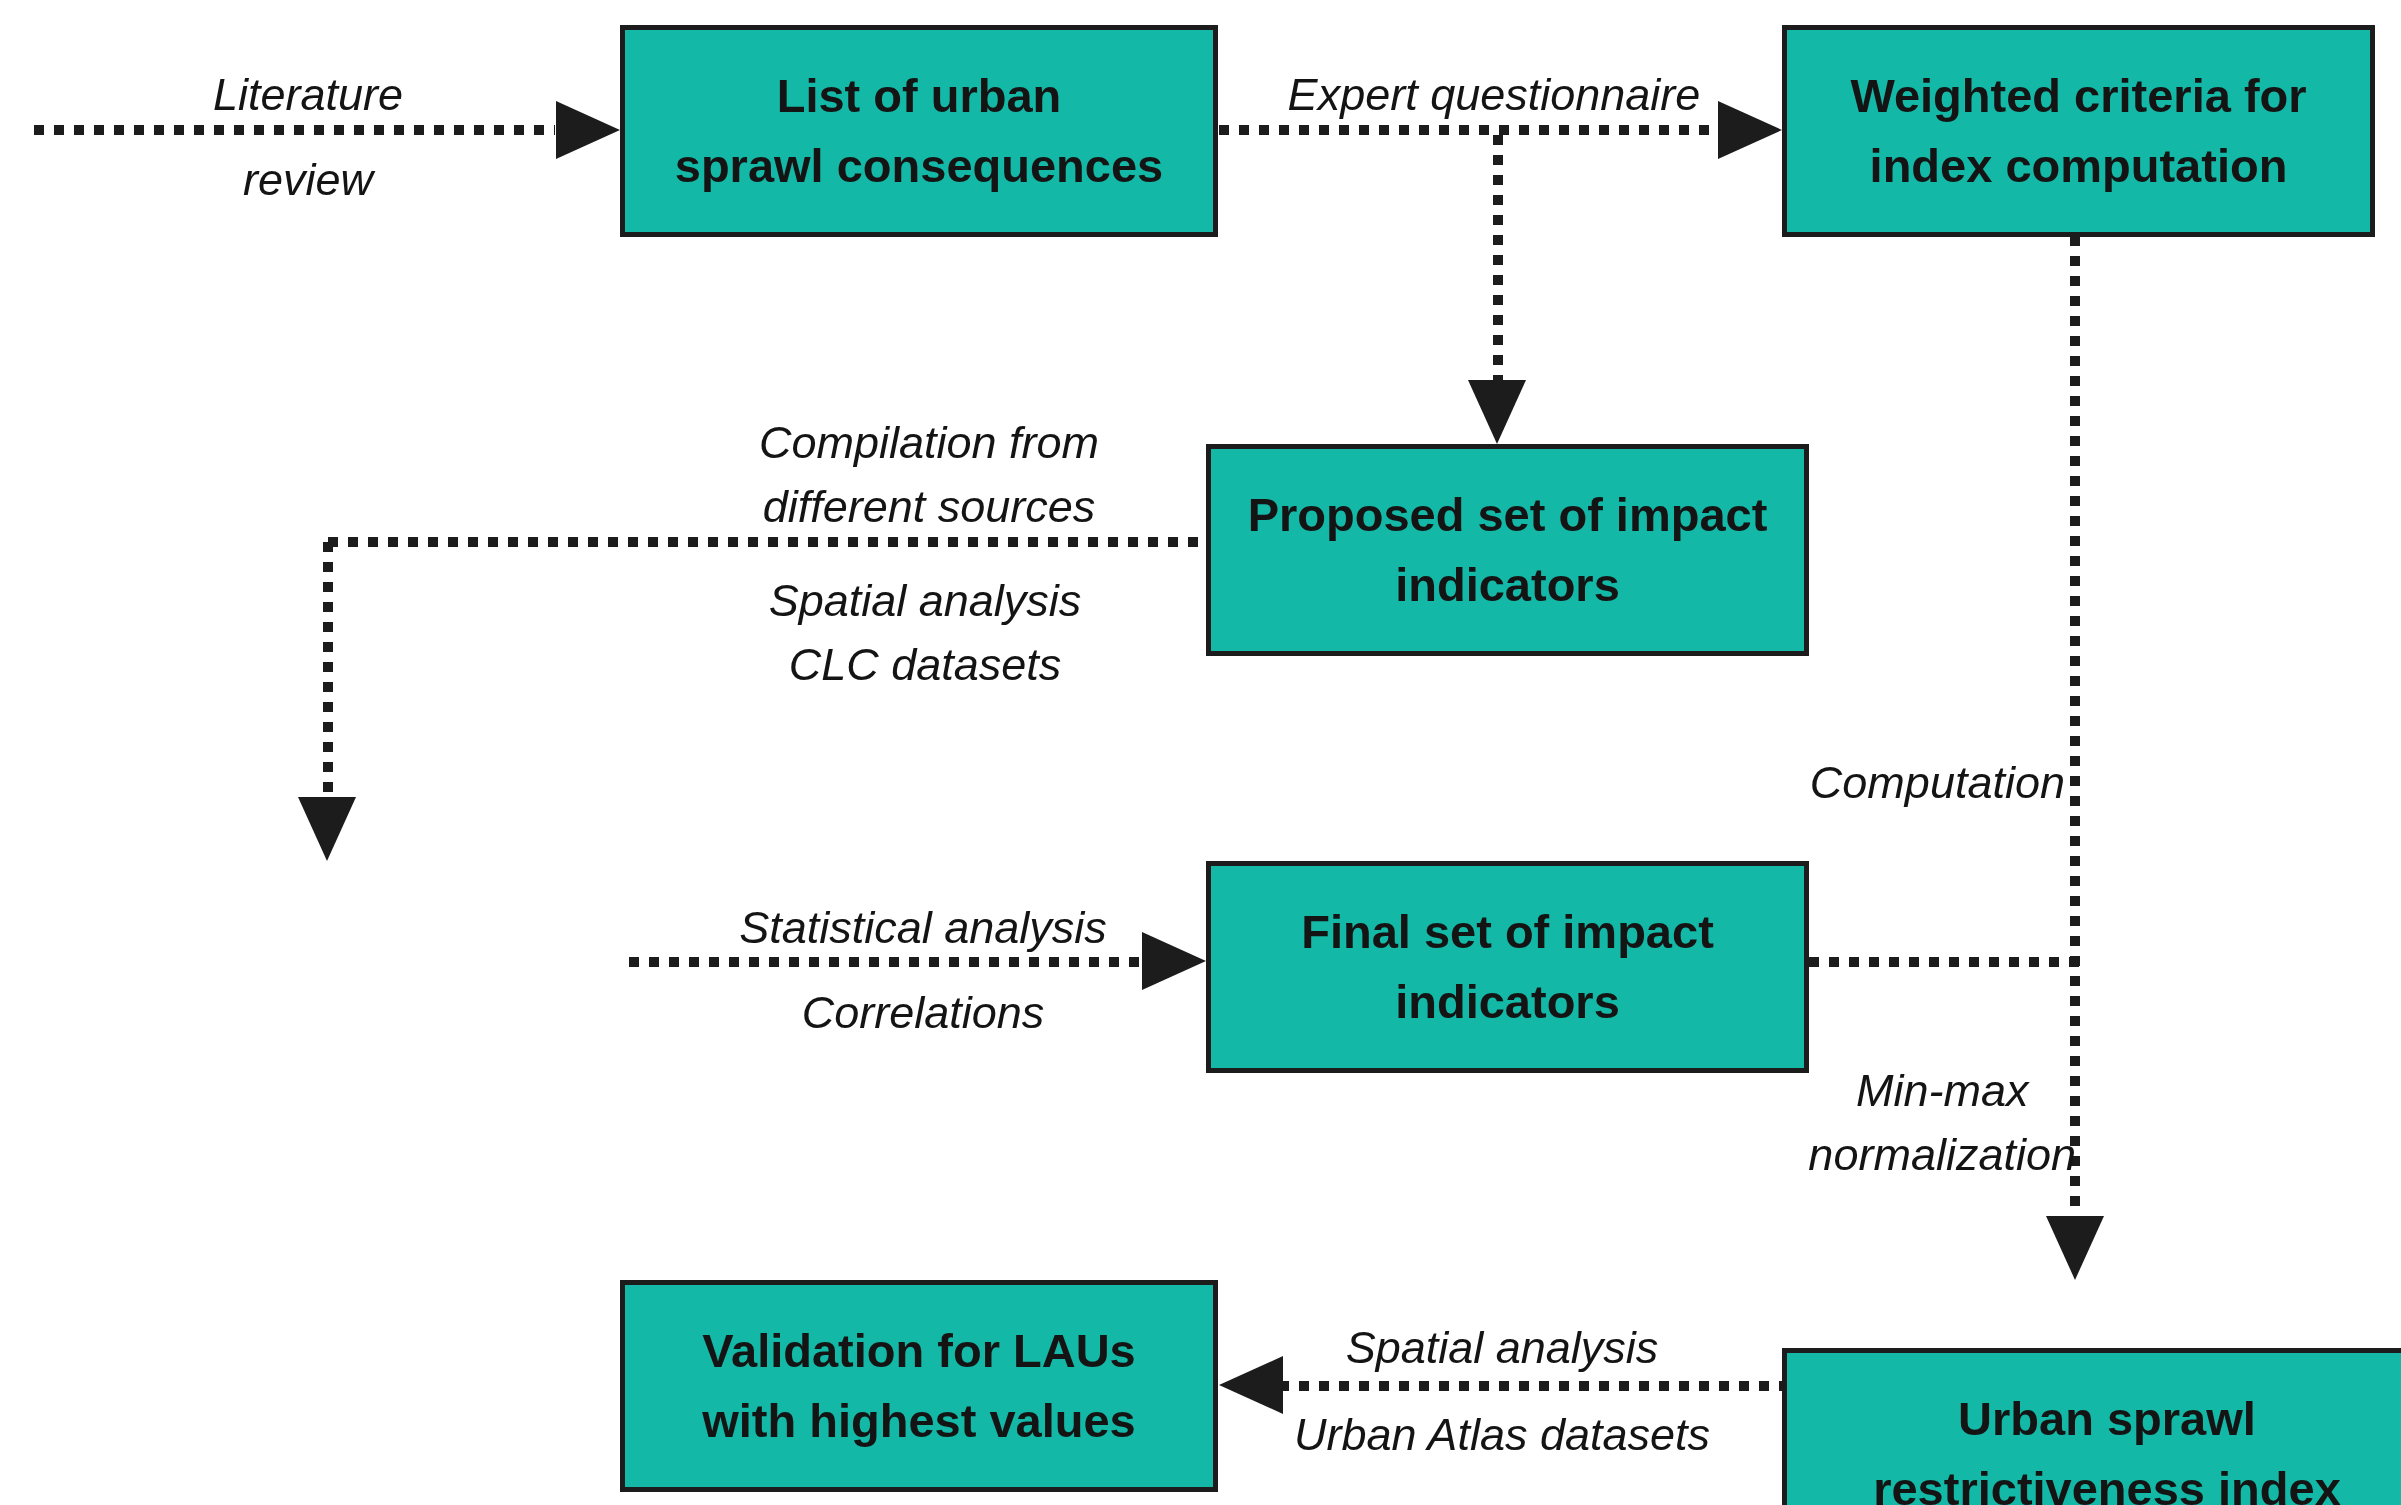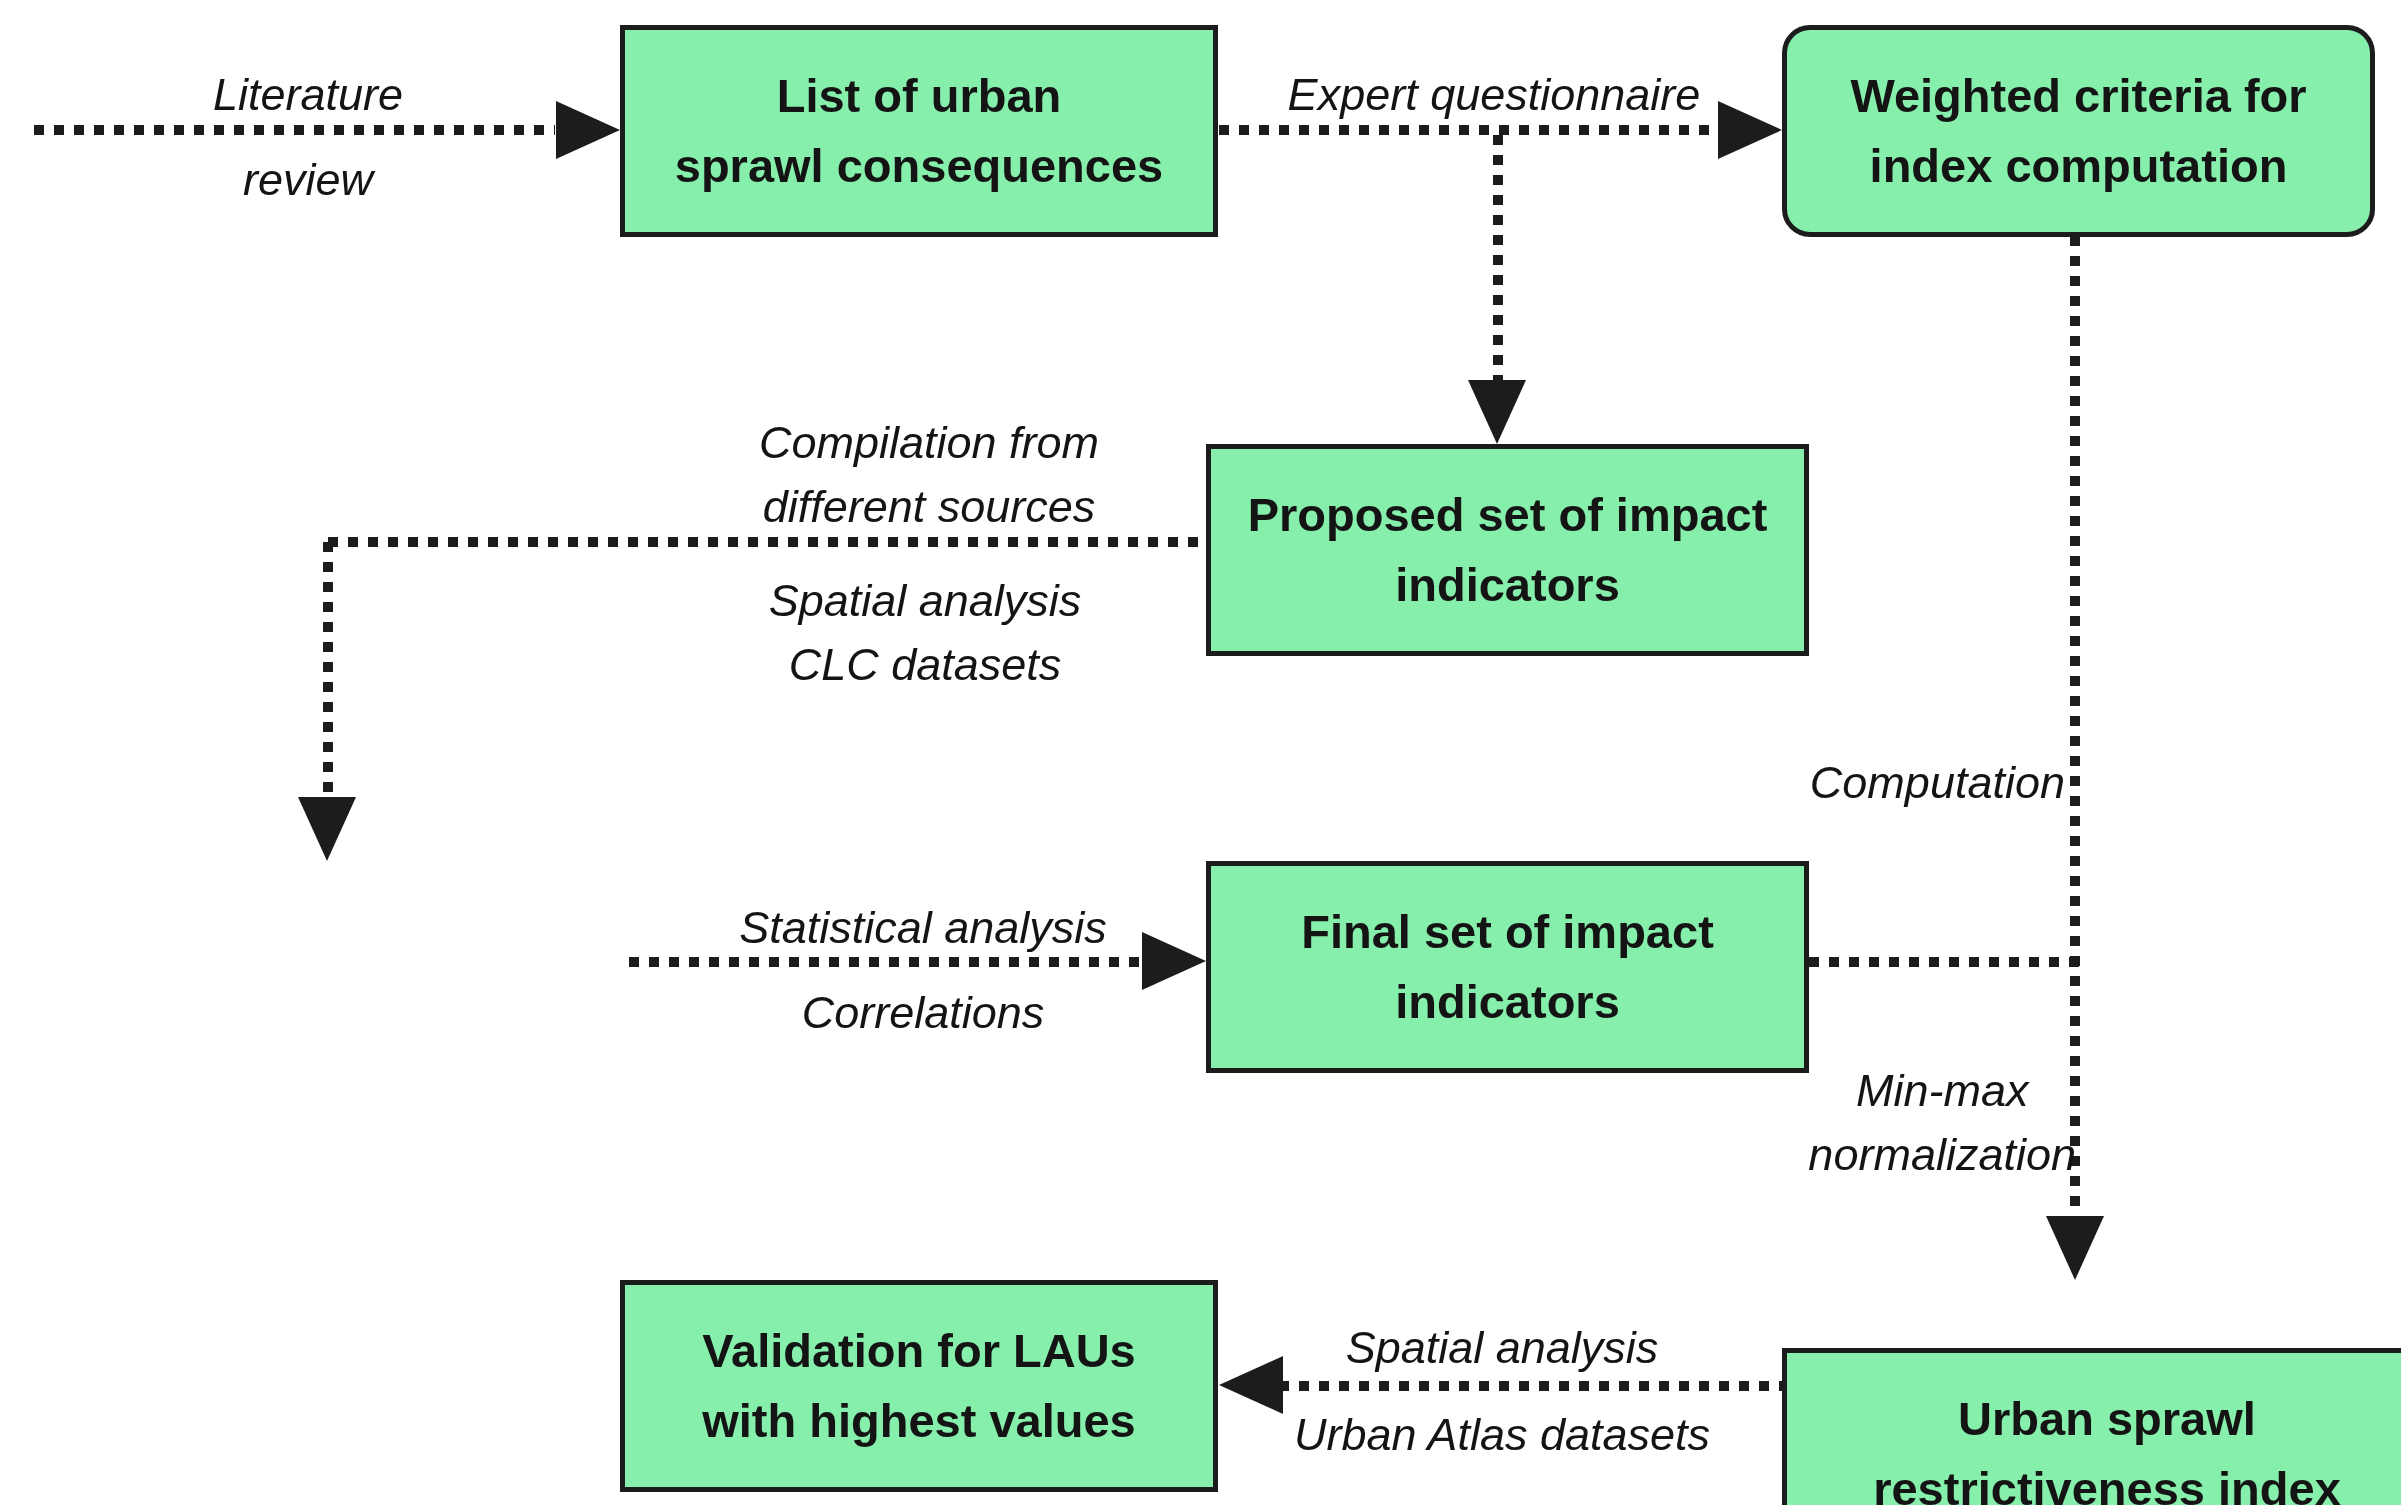--- a/index.html
+++ b/index.html
@@ -13,7 +13,7 @@
   }
   .box{
     position:absolute;
-    background:#86efac;
+    background:#14b8a6;
     border:5.5px solid #1c1c1c;
     box-sizing:border-box;
     display:flex;

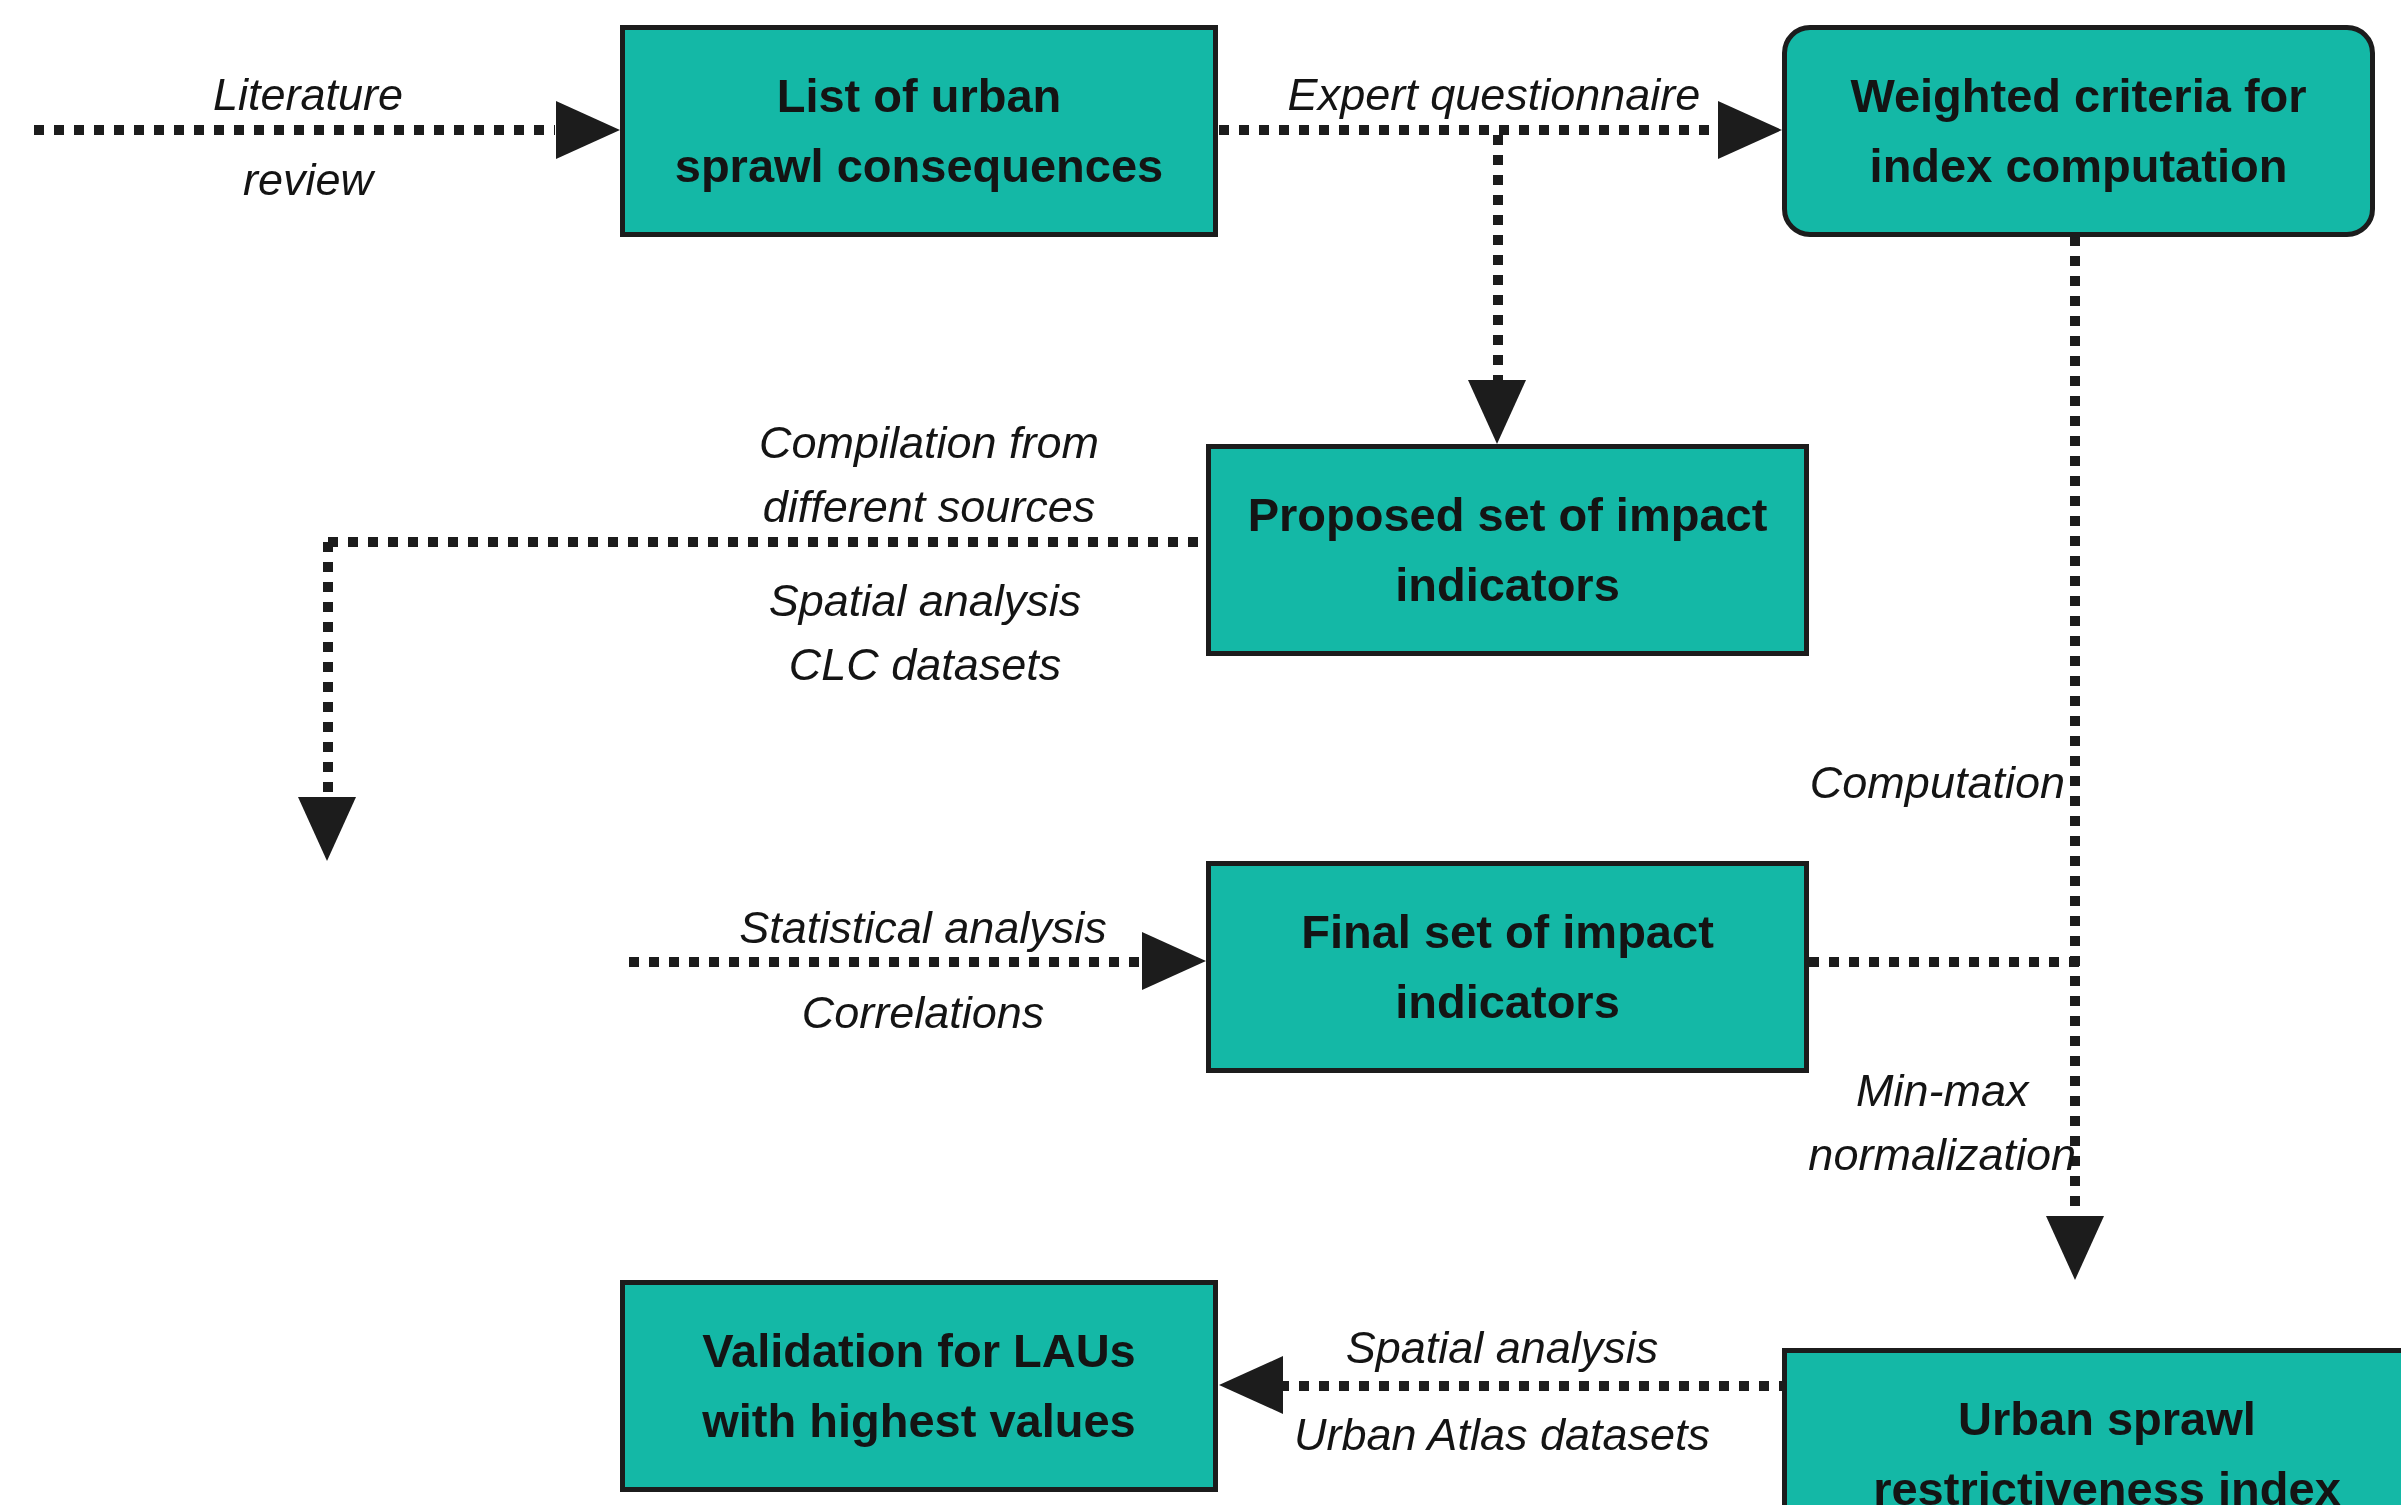--- a/index.html
+++ b/index.html
@@ -60,7 +60,7 @@
   <div class="box" style="left:620px;  top:25px;   width:598px; height:212px;">List of urban
 sprawl consequences</div>
 
-  <div class="box" style="left:1782px; top:25px;   width:593px; height:212px;border-radius:28px;">Weighted criteria for
+  <div class="box" style="left:1782px; top:25px;   width:593px; height:212px;">Weighted criteria for
 index computation</div>
 
   <div class="box" style="left:1206px; top:444px;  width:603px; height:212px;">Proposed set of impact

